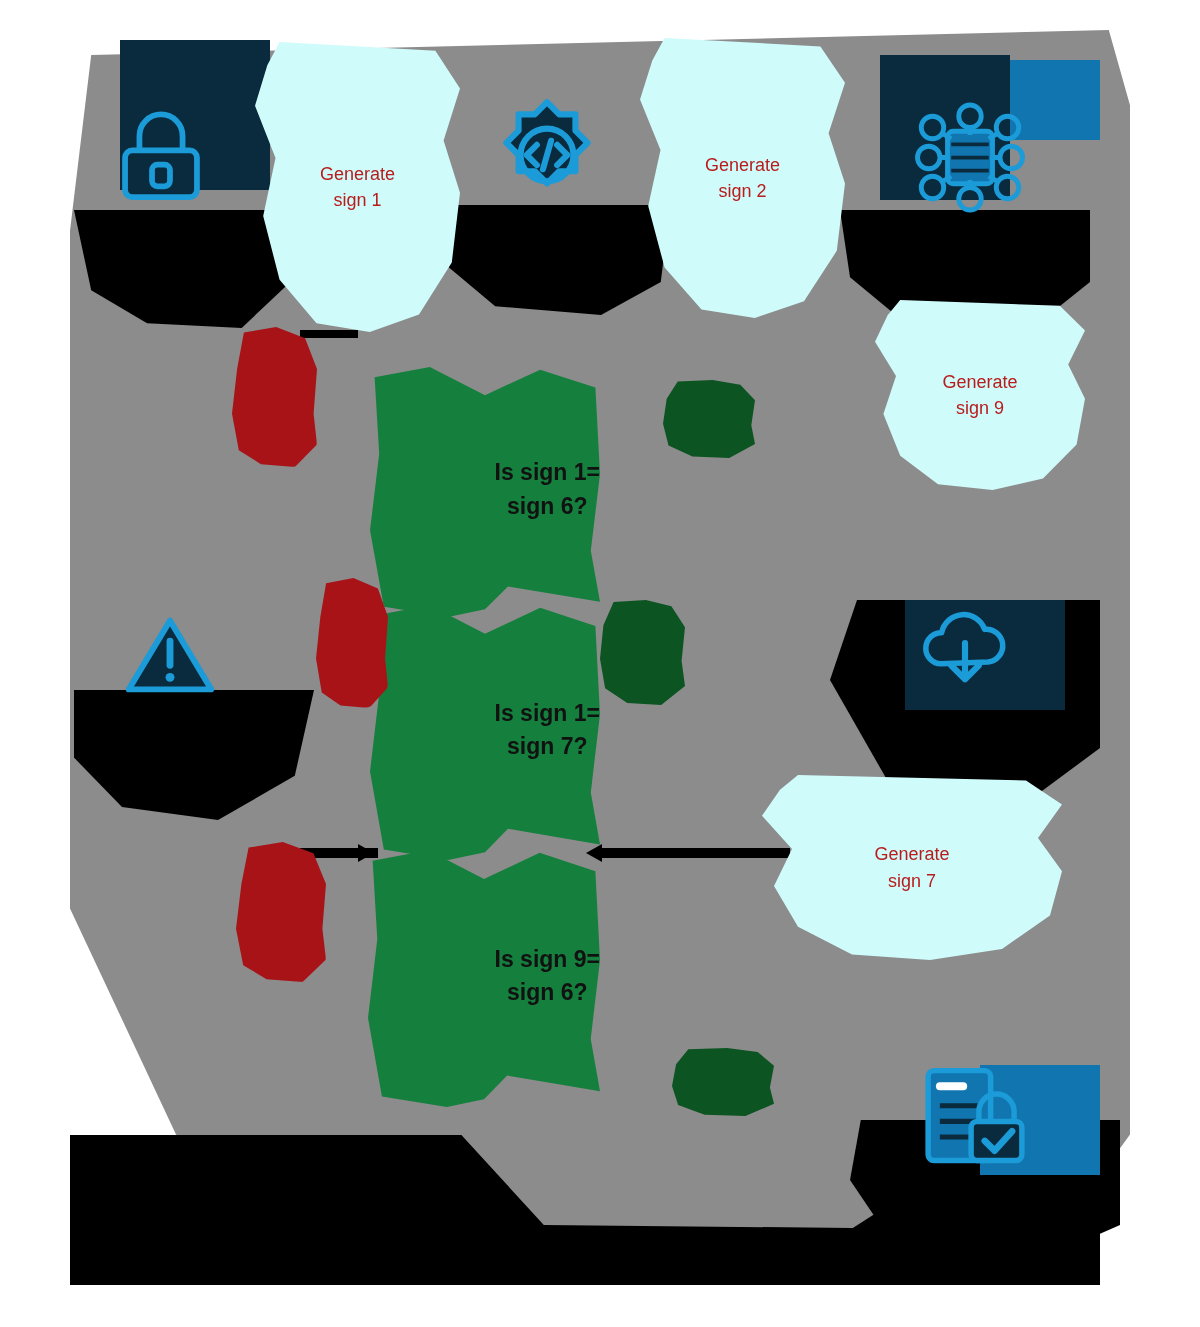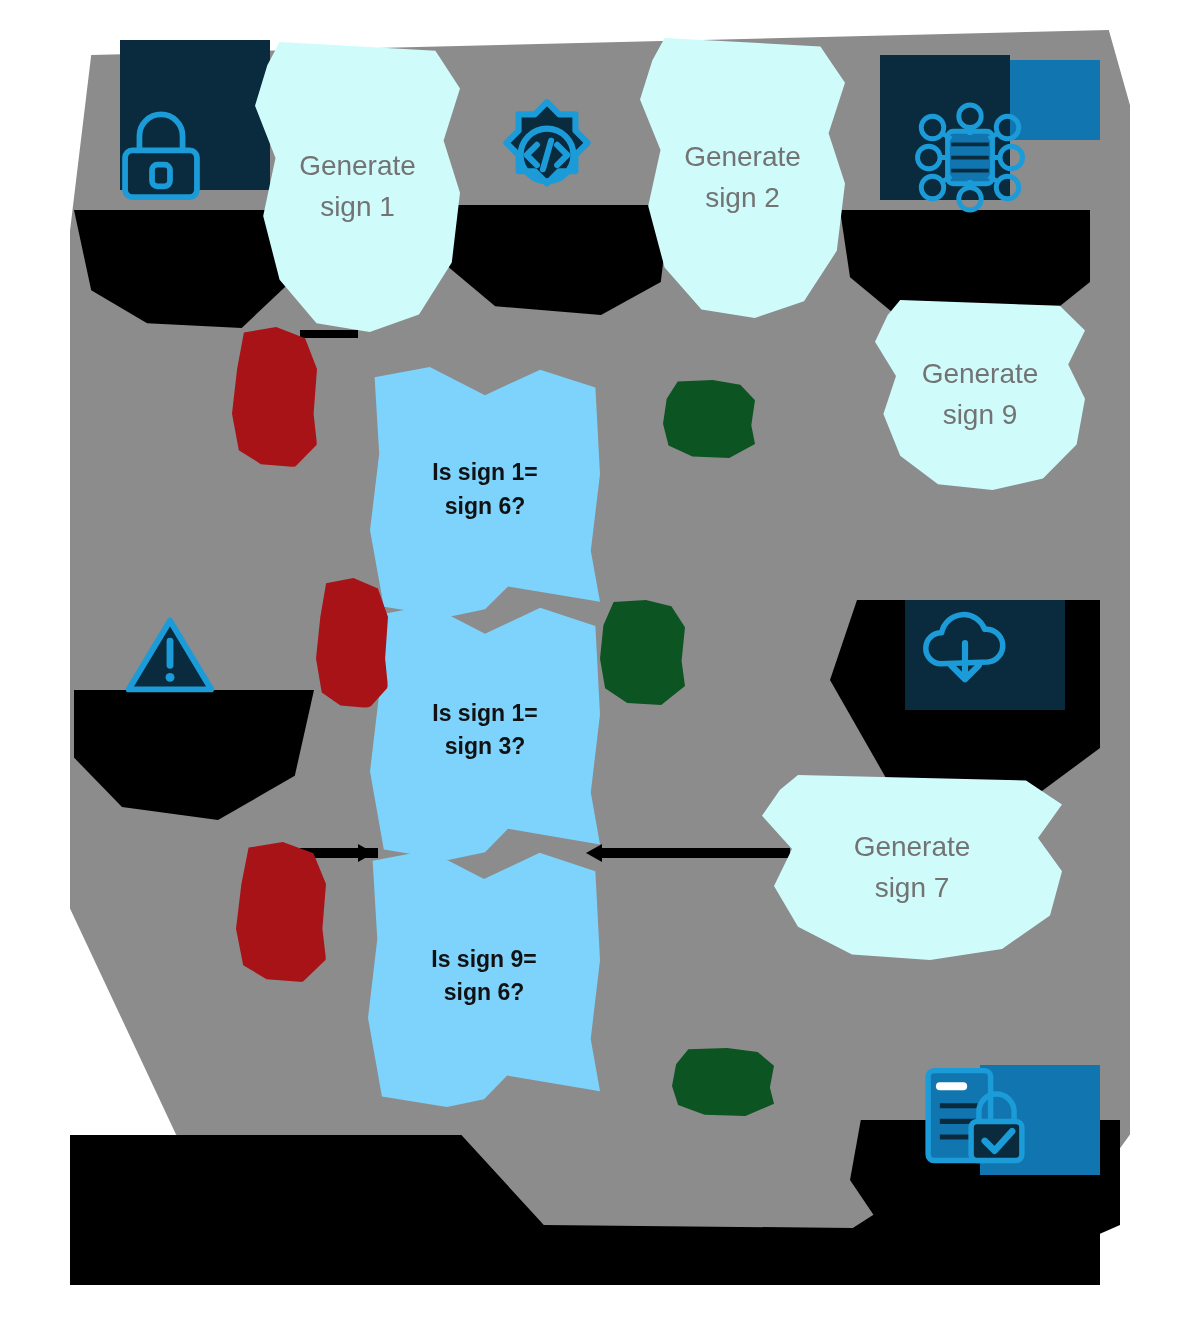--- a/index.html
+++ b/index.html
@@ -33,8 +33,8 @@
     background:#cffbfb;
     display:flex;align-items:center;justify-content:center;
     text-align:center;
-    color:#737373;
-    font-size:28px;
+    color:#b91c1c;
+    font-size:18px;
     line-height:1.45;
     clip-path:polygon(
       12% 0%, 88% 3%, 100% 16%, 92% 34%,

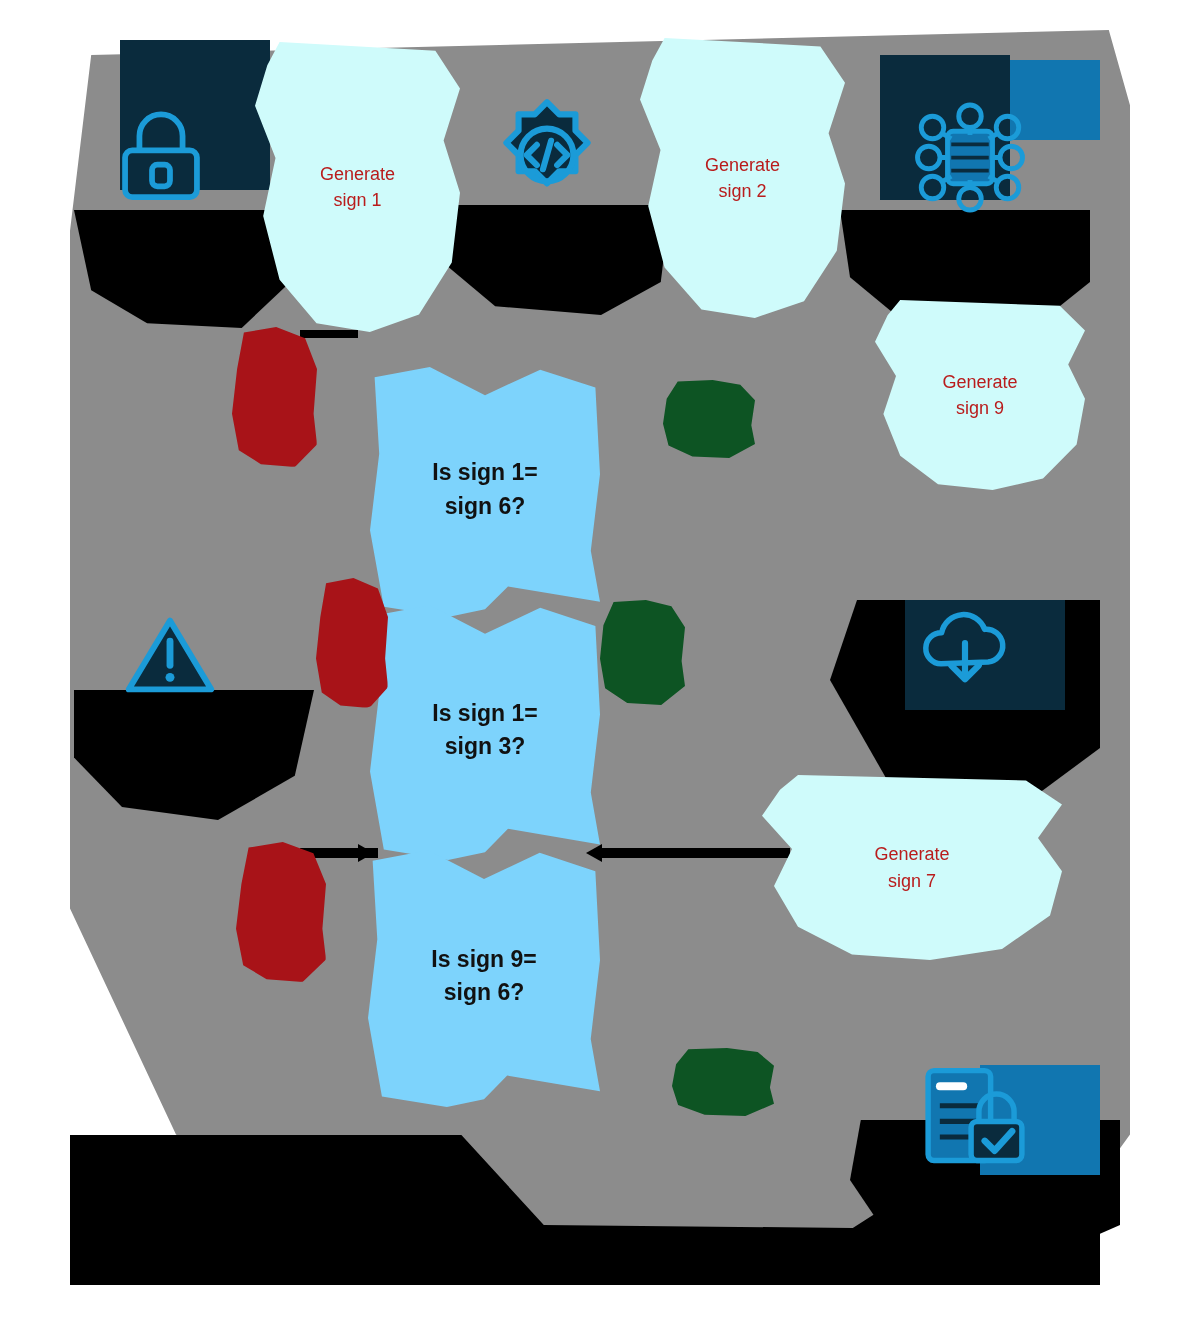--- a/index.html
+++ b/index.html
@@ -46,8 +46,8 @@
 
   
   .dec{
-    background:#7dd3fc;
-    display:flex;align-items:center;justify-content:center;
+    background:#15803d;
+    display:flex;align-items:center;justify-content:flex-end;
     text-align:center;
     color:#111111;
     font-size:23px;

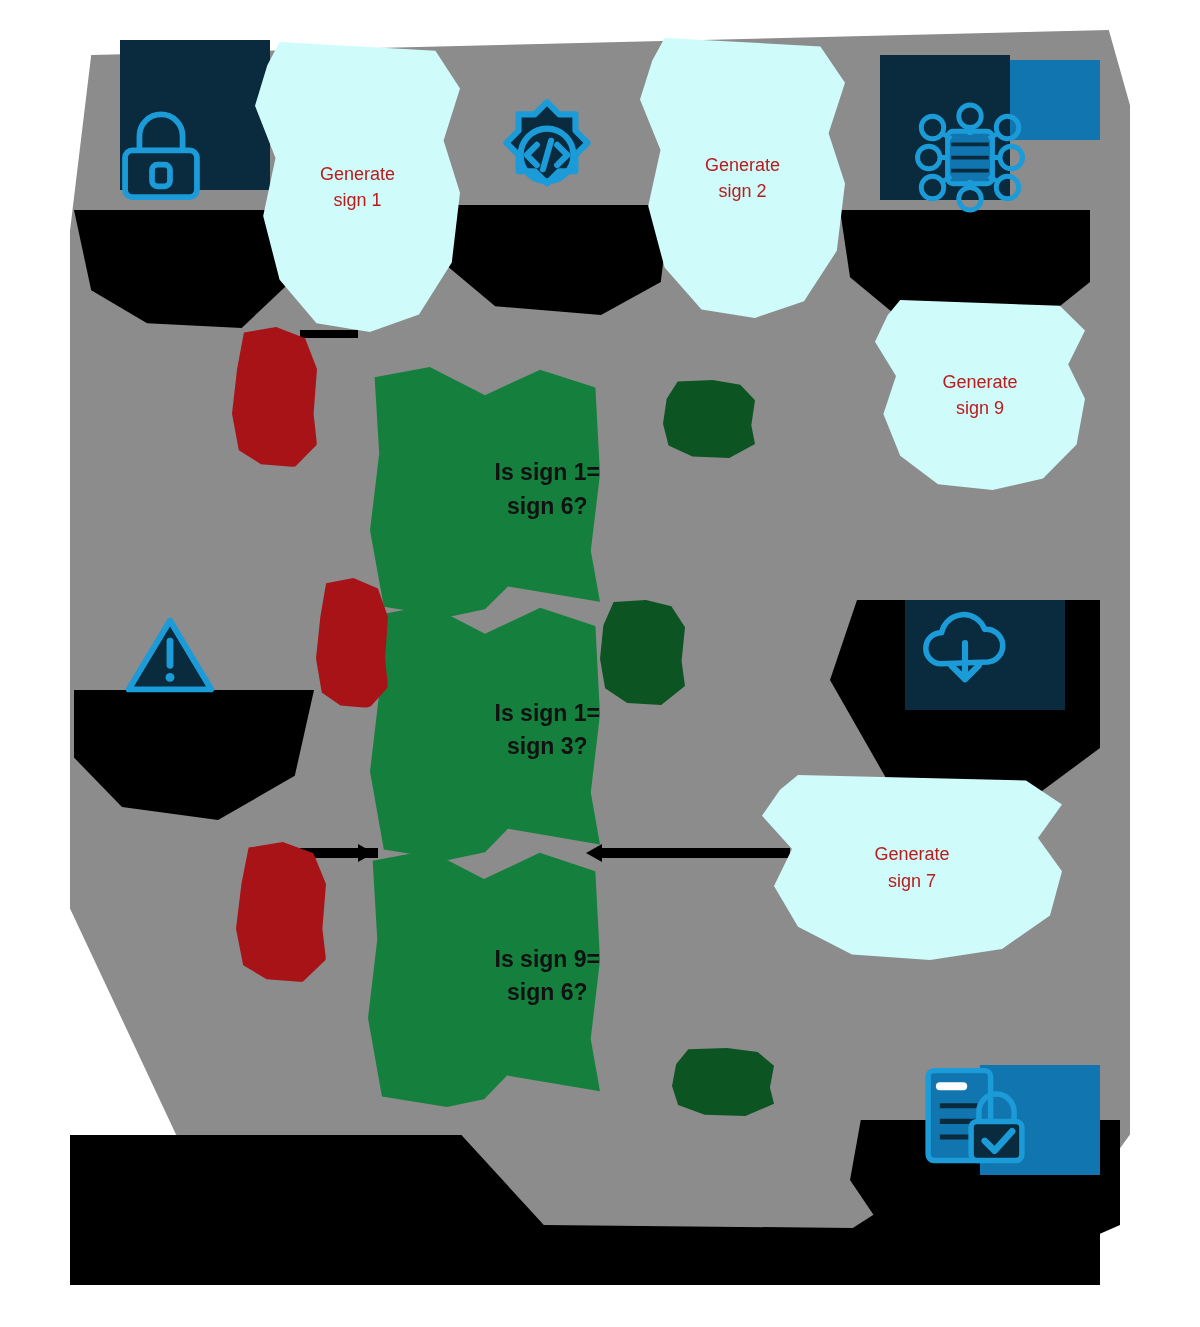--- a/index.html
+++ b/index.html
@@ -169,7 +169,7 @@
   <div class="node dec" style="left:370px;top:600px;width:230px;height:260px;">
     <div>
       <span class="lbl-line">Is sign 1=</span>
-      <span class="lbl-line">sign 3?</span>
+      <span class="lbl-line">sign 7?</span>
     </div>
   </div>
 

